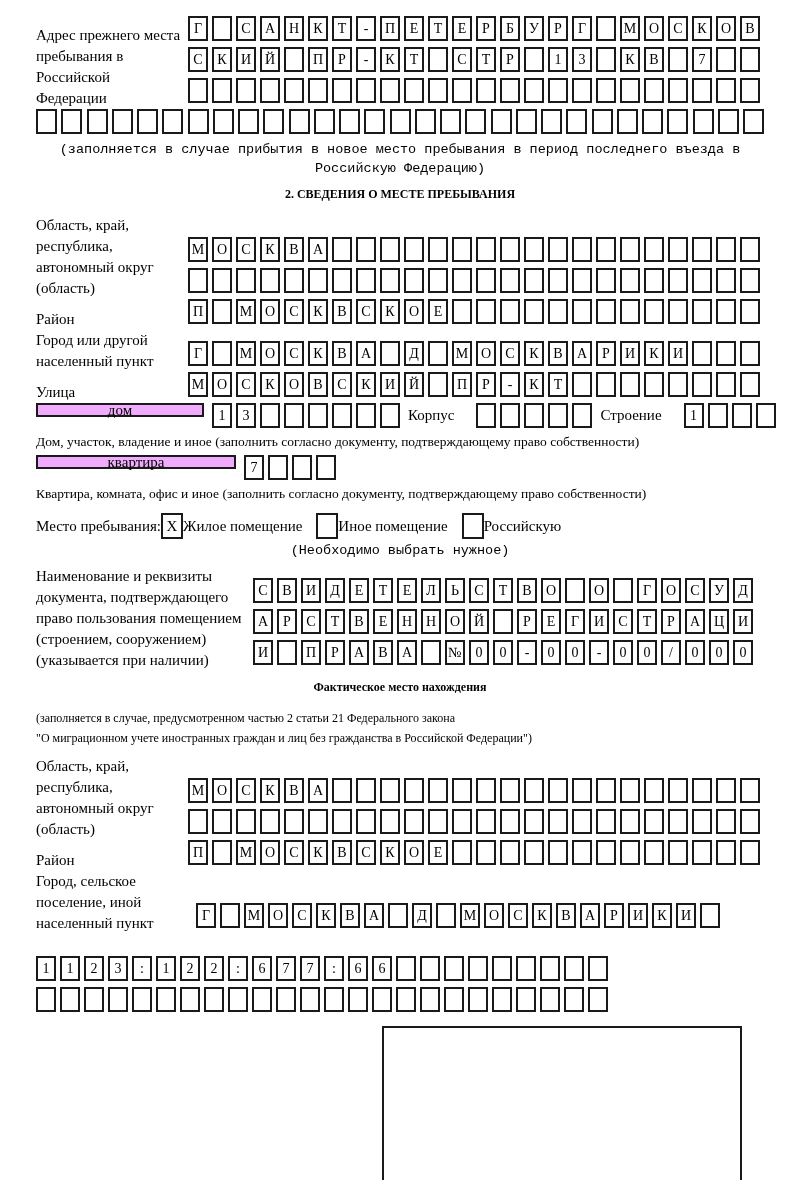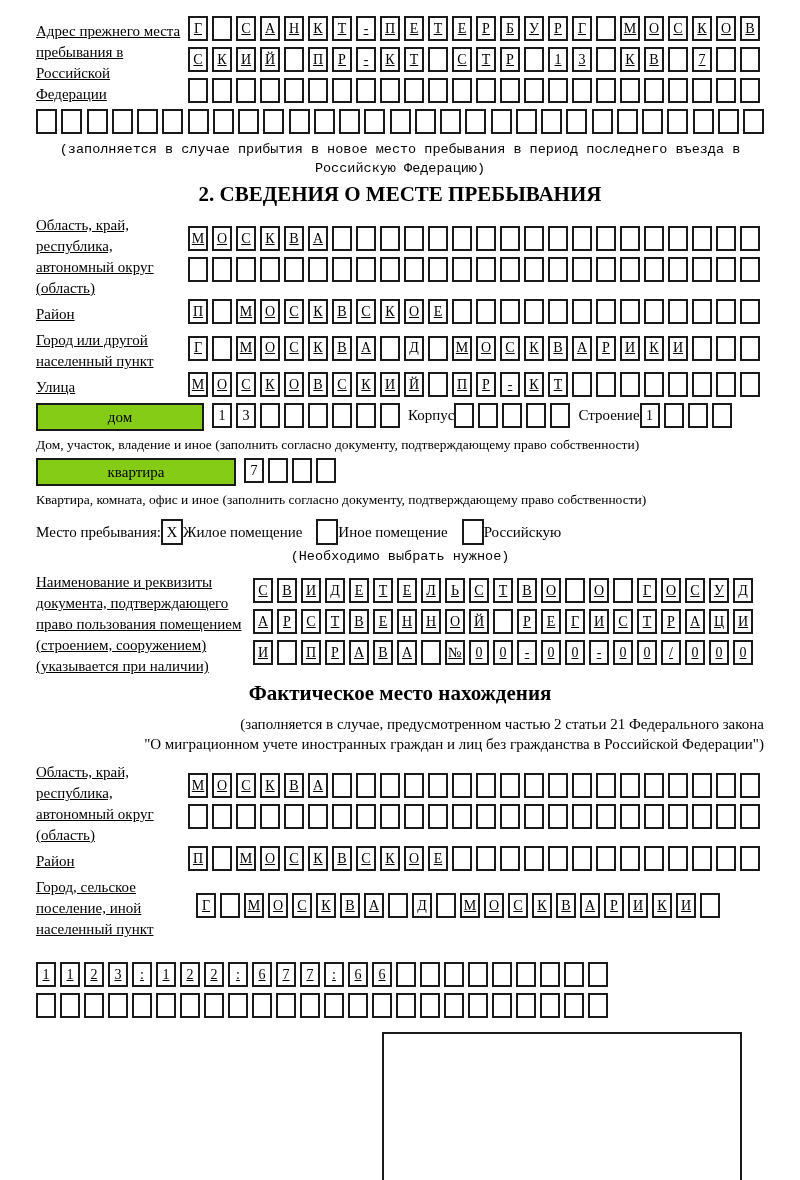--- a/index.html
+++ b/index.html
@@ -22,7 +22,7 @@
   .cells.wide { justify-content:space-between; gap:0; width:728px; }
   .cells.wide .cell { width:21px; }
 
-  .frow { display:flex; align-items:center;text-decoration:underline; }
+  .frow { display:flex; align-items:flex-end; }
   .lab { flex:none; width:152px; padding-right:6px; font-size:15px; }
   .lab.w160 { width:160px; }
   .lab.w215 { width:217px; }

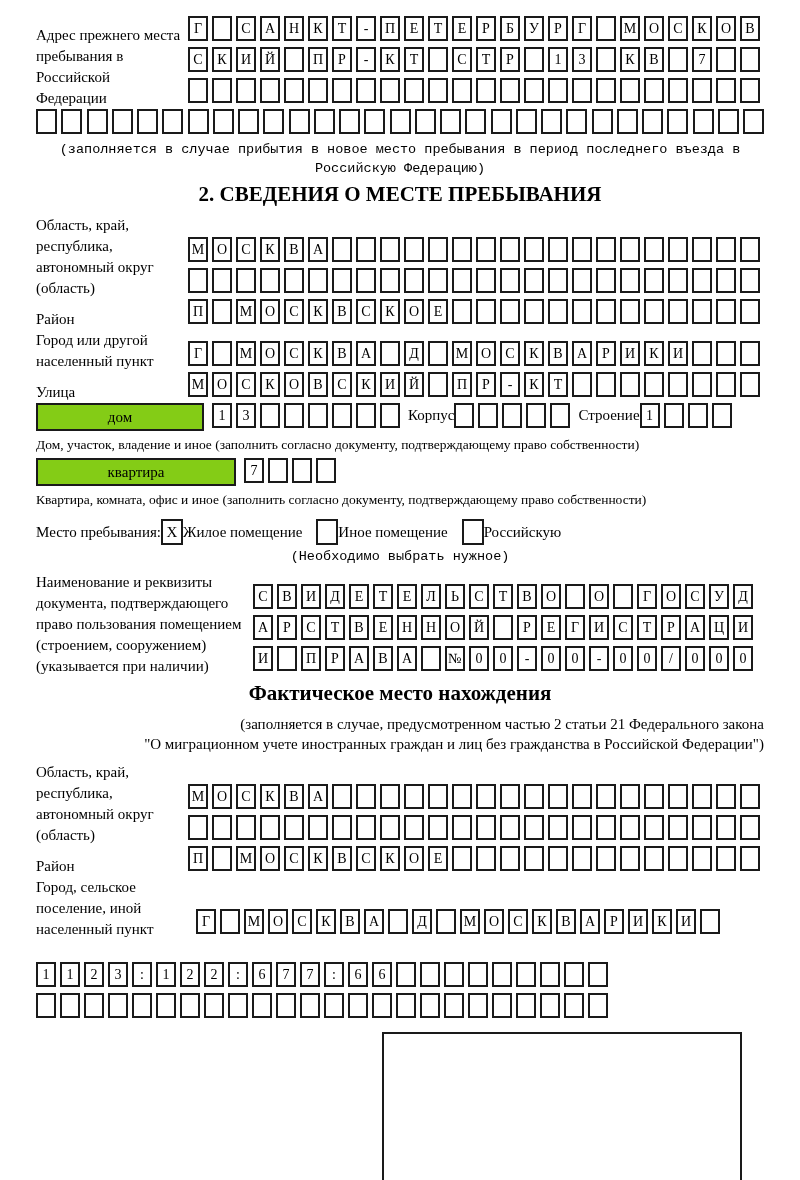--- a/index.html
+++ b/index.html
@@ -30,7 +30,7 @@
 
   .cap { font-size:13.5px; line-height:19px; }
   .cap.center { text-align:center;font-family:Liberation Mono, monospace; }
-  .sec-title { text-align:center; font-weight:bold; font-size:21px; margin:6px 0 10px 0; }
+  .sec-title { text-align:center; font-weight:bold; font-size:12px; margin:6px 0 10px 0; }
 
   .boxlab {
     border:2px solid #1a1a1a; height:28px; display:inline-flex;

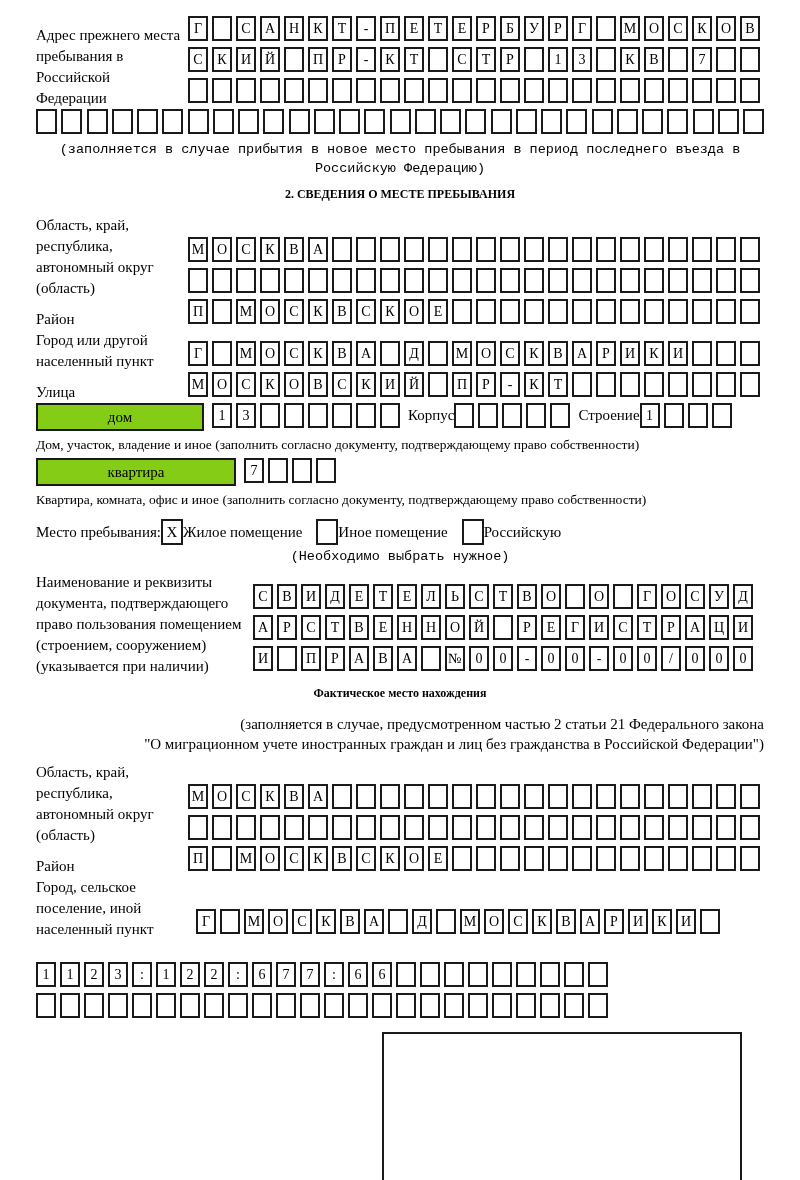--- a/index.html
+++ b/index.html
@@ -33,8 +33,8 @@
   .sec-title { text-align:center; font-weight:bold; font-size:12px; margin:6px 0 10px 0; }
 
   .boxlab {
-    border:2px solid #1a1a1a; height:28px; display:inline-flex;
-    align-items:center; justify-content:center; flex:none; background:#84cc16;
+    border:2px solid #1a1a1a; height:14px; display:inline-flex;
+    align-items:center; justify-content:center; flex:none; background:#f0abfc;
   }
   .boxlab.house { width:168px; }
   .boxlab.apt { width:200px; }

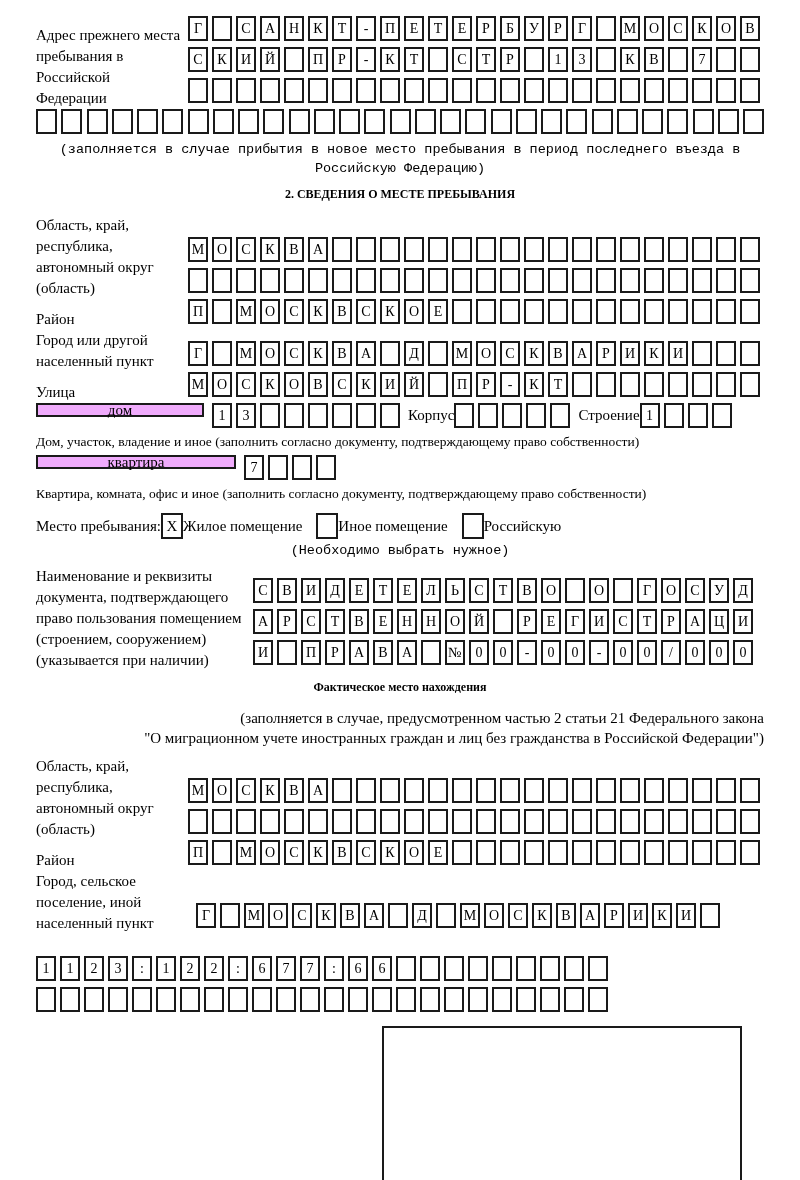--- a/index.html
+++ b/index.html
@@ -38,7 +38,7 @@
   }
   .boxlab.house { width:168px; }
   .boxlab.apt { width:200px; }
-  .inline-lab { font-size:15px; white-space:nowrap; padding:2px 0 0 8px; }
+  .inline-lab { font-size:15px; white-space:nowrap; padding:2px 22px 0 8px; }
 
   .hrow { display:flex; align-items:flex-start; margin-bottom:4px; }
   .hrow .cells { margin-left:8px; margin-bottom:0; }

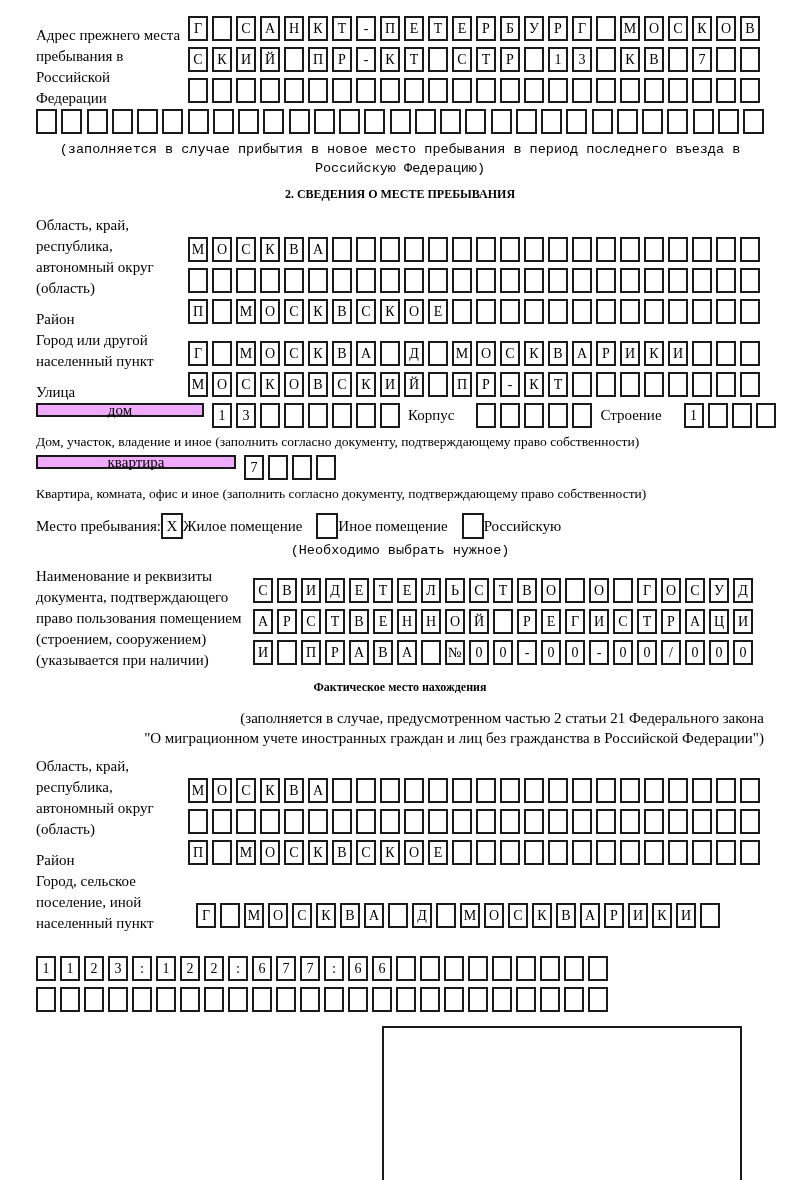--- a/index.html
+++ b/index.html
@@ -51,7 +51,7 @@
   .stay { display:flex; align-items:center; margin:10px 0 2px 0; }
   .stay .opt-lab { padding-right:14px; }
 
-  .fact-cap { text-align:right; font-size:15px; line-height:20px; }
+  .fact-cap { text-align:left; font-size:12px; line-height:20px; }
 
   .stamp-wrap { width:388px; margin-left:auto; margin-right:8px; margin-top:8px; }
   .stamp-box { width:360px; height:170px; border:2px solid #1a1a1a; margin:0 auto; }

